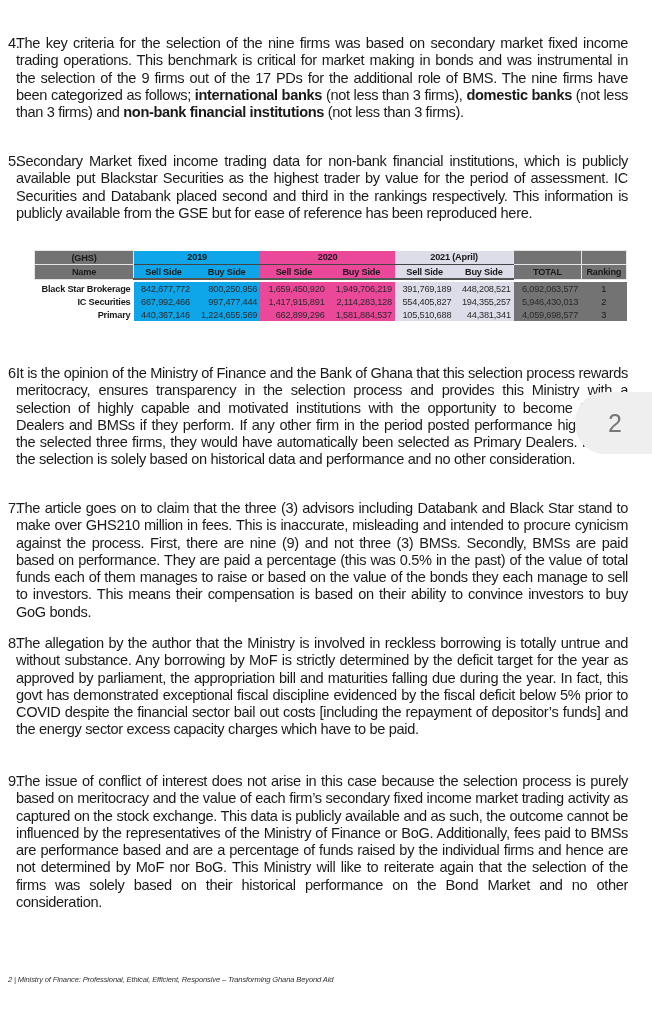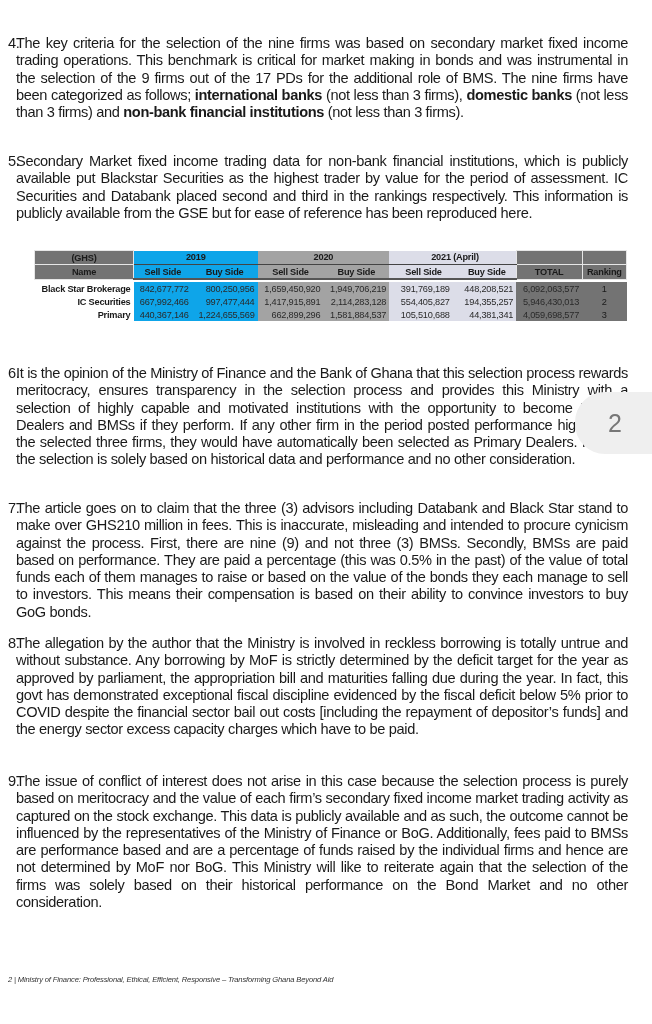--- a/index.html
+++ b/index.html
@@ -32,7 +32,7 @@
   .tbl .hdr td { font-weight: bold; text-align: center; }
   .tbl .lbl { text-align: right; font-weight: bold; width: 92px; }
   .tbl .c19 { background: #0ea5e9; }
-  .tbl .c20 { background: #a3a3a3; }
+  .tbl .c20 { background: #ec4899; }
   .tbl .c21 { background: #dcdde8; padding-left: 8px; }
   .tbl .cw  { background: #737373; }
   .tbl .num { text-align: right; color: #2a2a2a; font-weight: normal; }

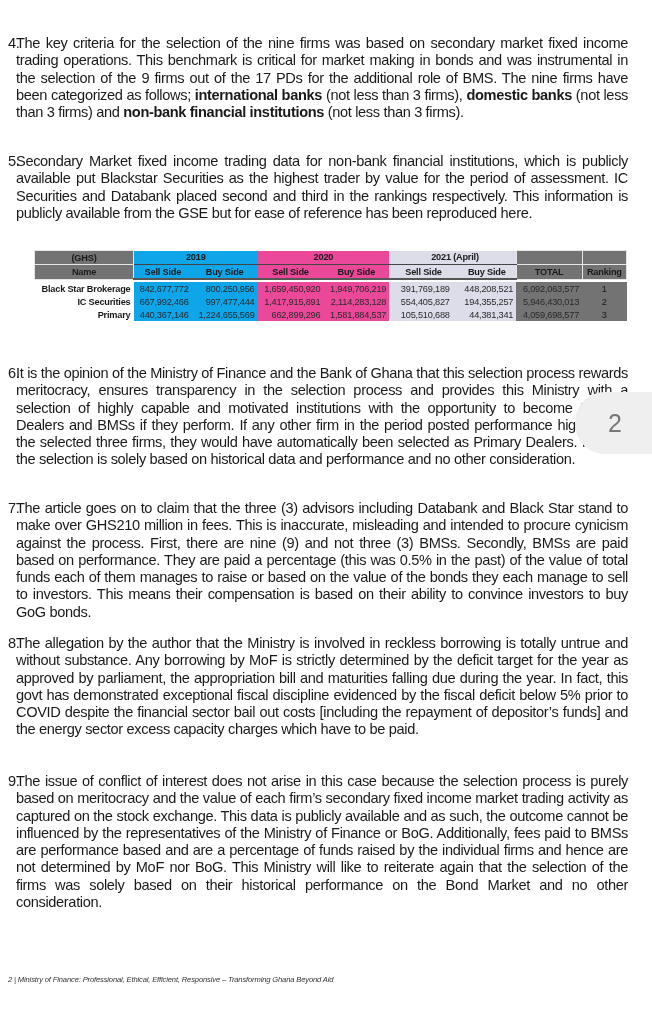--- a/index.html
+++ b/index.html
@@ -33,7 +33,7 @@
   .tbl .lbl { text-align: right; font-weight: bold; width: 92px; }
   .tbl .c19 { background: #0ea5e9; }
   .tbl .c20 { background: #ec4899; }
-  .tbl .c21 { background: #dcdde8; padding-left: 8px; }
+  .tbl .c21 { background: #dcdde8; }
   .tbl .cw  { background: #737373; }
   .tbl .num { text-align: right; color: #2a2a2a; font-weight: normal; }
   .tbl .rank { text-align: center; }

